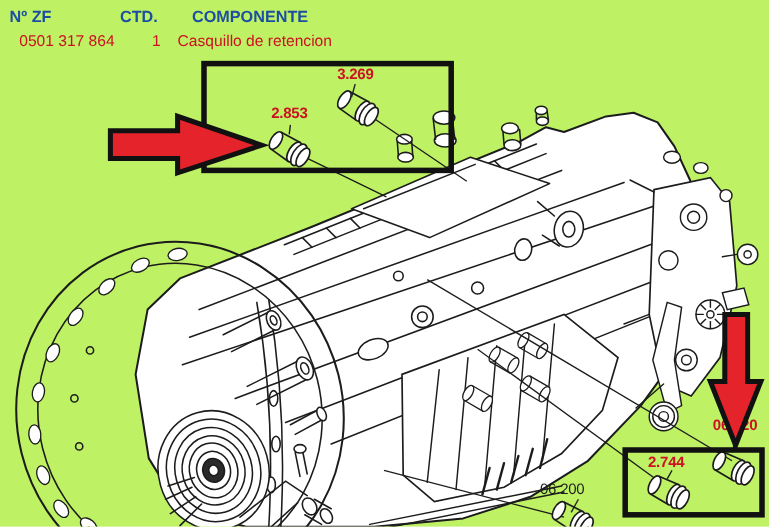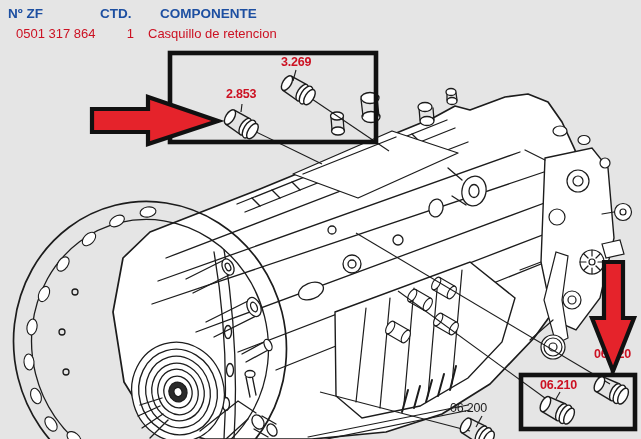--- a/index.html
+++ b/index.html
@@ -3,7 +3,7 @@
 <meta charset="utf-8">
 <style>
   html,body{margin:0;padding:0;background:#fff;}
-  .stage{position:relative;width:641px;height:439px;background:#e5e5e5;overflow:hidden;
+  .stage{position:relative;width:641px;height:439px;background:#bef264;overflow:hidden;
          font-family:"Liberation Sans",sans-serif;}
   svg.layer{position:absolute;left:0;top:0;}
   .art{z-index:1;}

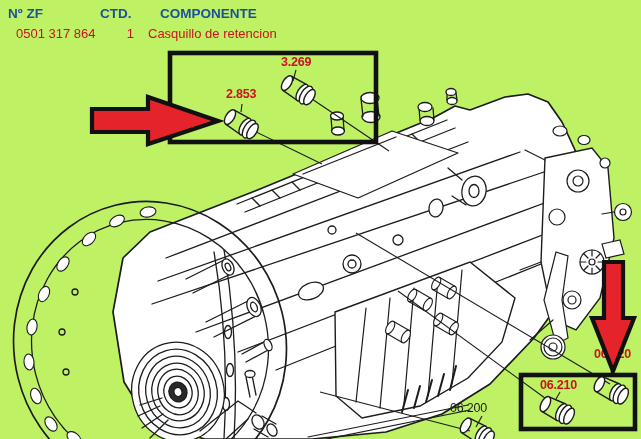--- a/index.html
+++ b/index.html
@@ -241,7 +241,7 @@
   <span class="callout" style="left:281px;top:55px">3.269</span>
   <span class="callout" style="left:226px;top:87px">2.853</span>
   <span class="callout" style="left:594px;top:347px">06.220</span>
-  <span class="callout" style="left:540px;top:378px">06.210</span>
+  <span class="callout" style="left:540px;top:378px">2.744</span>
   <span class="callout black" style="left:450px;top:401px">06.200</span>
 
   <svg class="layer arrows" width="641" height="439" viewBox="0 0 641 439">

